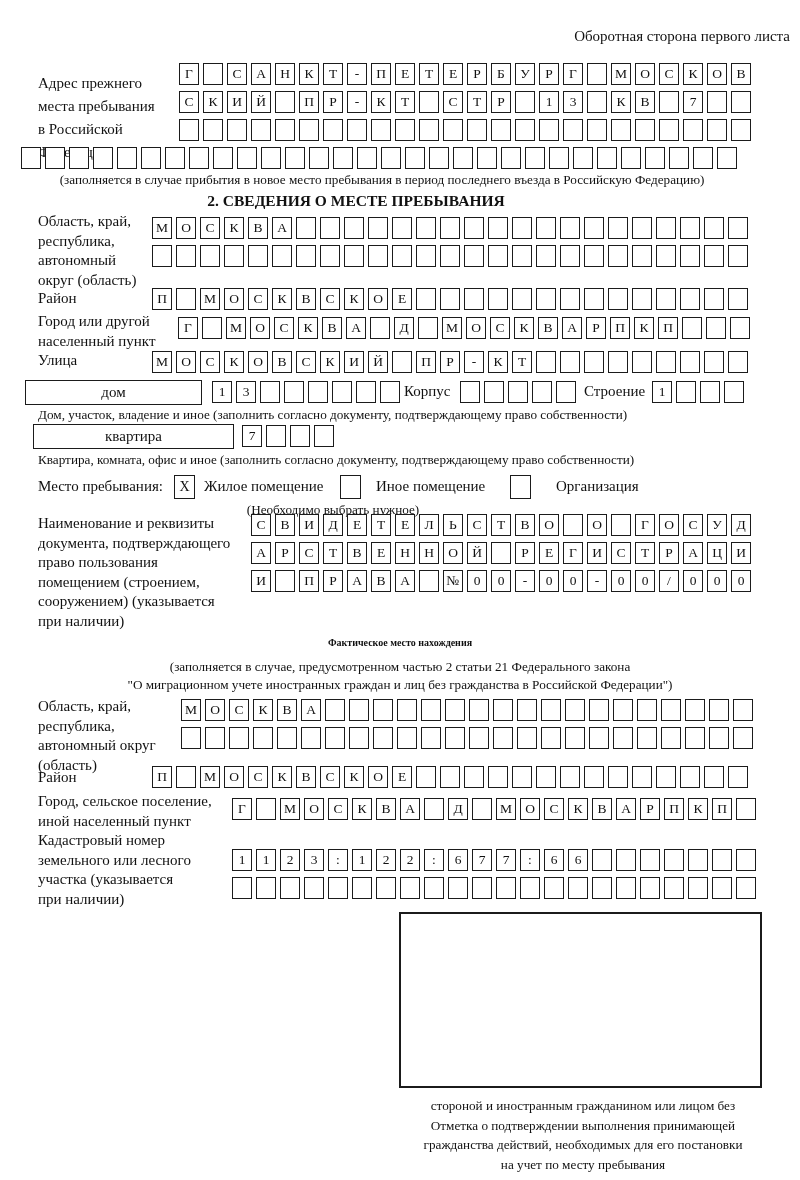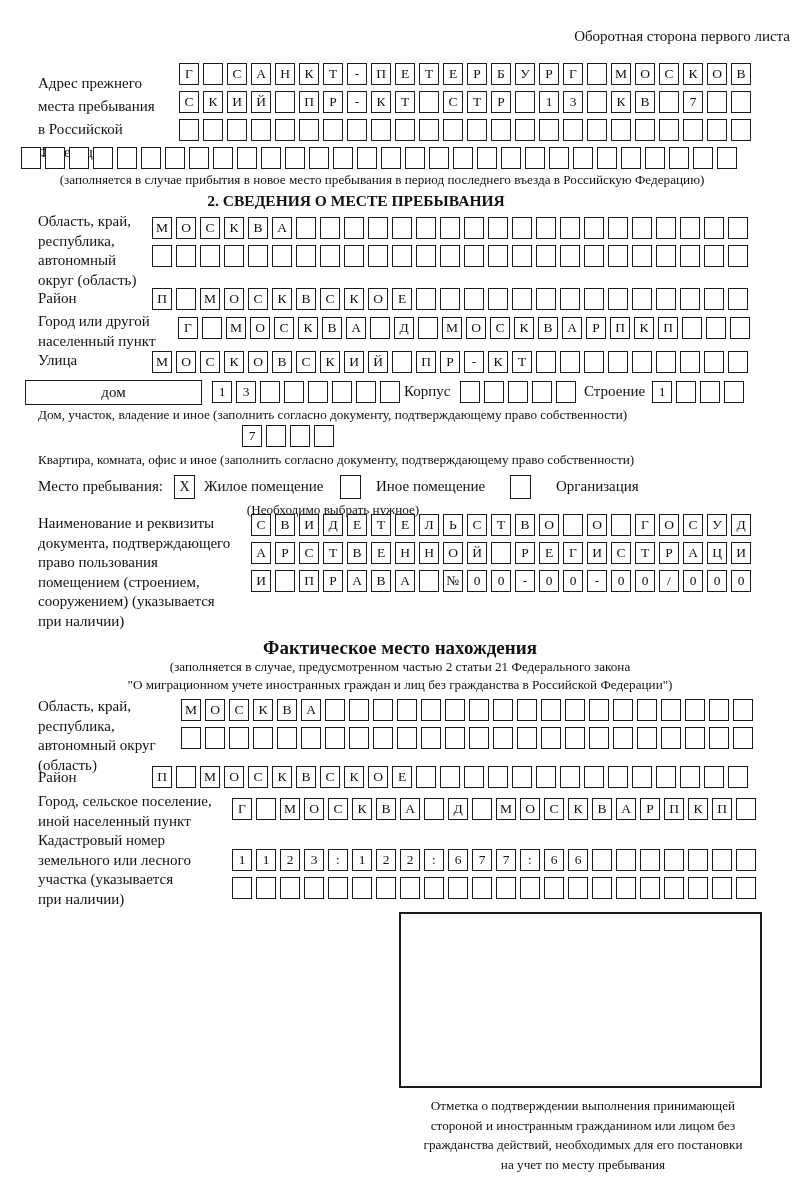--- a/index.html
+++ b/index.html
@@ -329,6 +329,7 @@
     </div>
   <div class="note" style="left:38px;top:407px">Дом, участок, владение и иное (заполнить согласно документу, подтверждающему право собственности)</div>
 
+  <div class="wide-box" style="left:33px;top:424px;width:201px">квартира</div>
   <div class="char-row" style="left:242px;top:425px">
       <span class="cell">7</span>
       <span class="cell"></span>

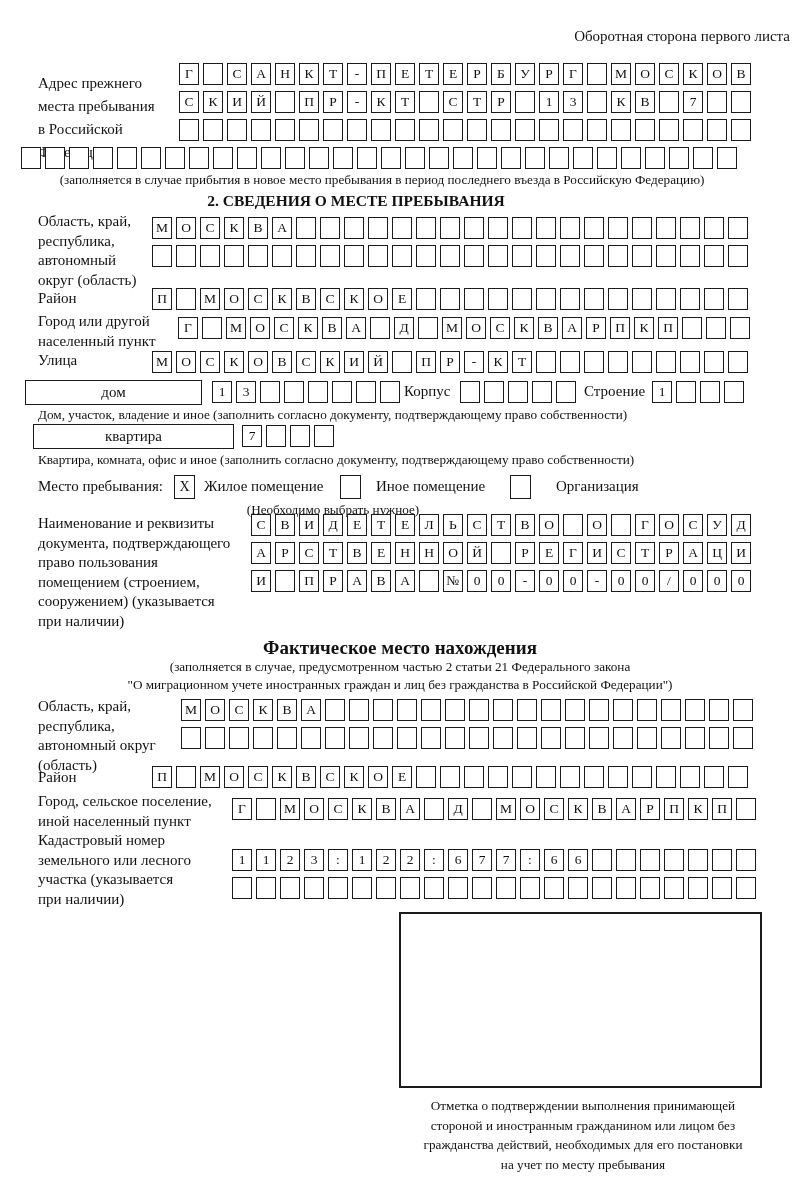--- a/index.html
+++ b/index.html
@@ -425,7 +425,7 @@
       <span class="cell">0</span>
     </div>
 
-  <div class="heading" style="left:0;top:637px;width:800px;font-size:19px">Фактическое место нахождения</div>
+  <div class="heading" style="left:0;top:637px;width:800px;font-size:10px">Фактическое место нахождения</div>
   <div class="abs lines-center" style="left:0;top:658px;width:800px">
       <div>(заполняется в случае, предусмотренном частью 2 статьи 21 Федерального закона</div>
       <div>"О миграционном учете иностранных граждан и лиц без гражданства в Российской Федерации")</div>

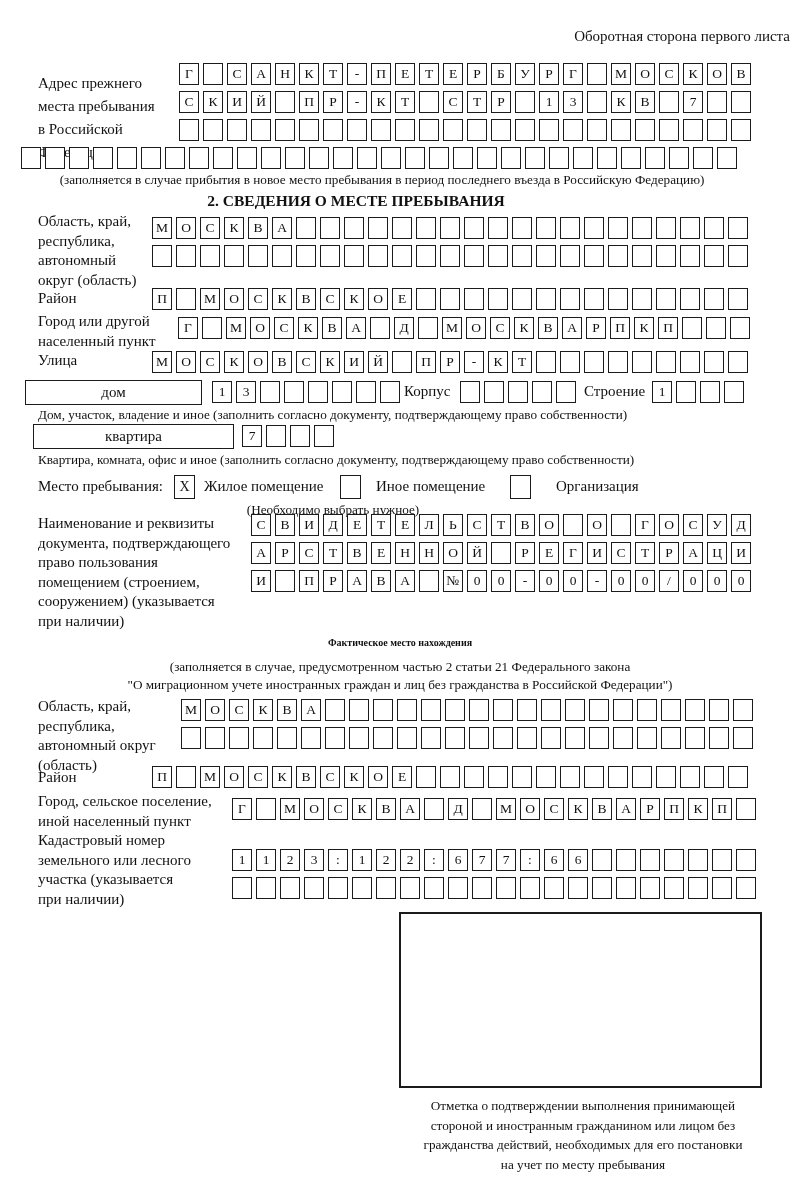--- a/index.html
+++ b/index.html
@@ -605,8 +605,8 @@
 
   <div class="stamp-box" style="left:399px;top:912px;width:363px;height:176px"></div>
   <div class="abs stamp-caption" style="left:388px;top:1096px;width:390px">
+      <div>стороной и иностранным гражданином или лицом без</div>
       <div>Отметка о подтверждении выполнения принимающей</div>
-      <div>стороной и иностранным гражданином или лицом без</div>
       <div>гражданства действий, необходимых для его постановки</div>
       <div>на учет по месту пребывания</div>
     </div>

